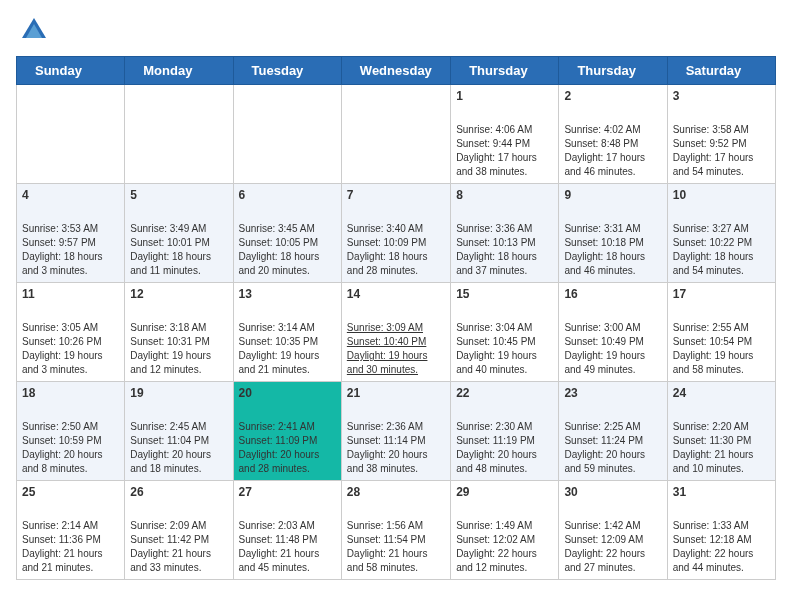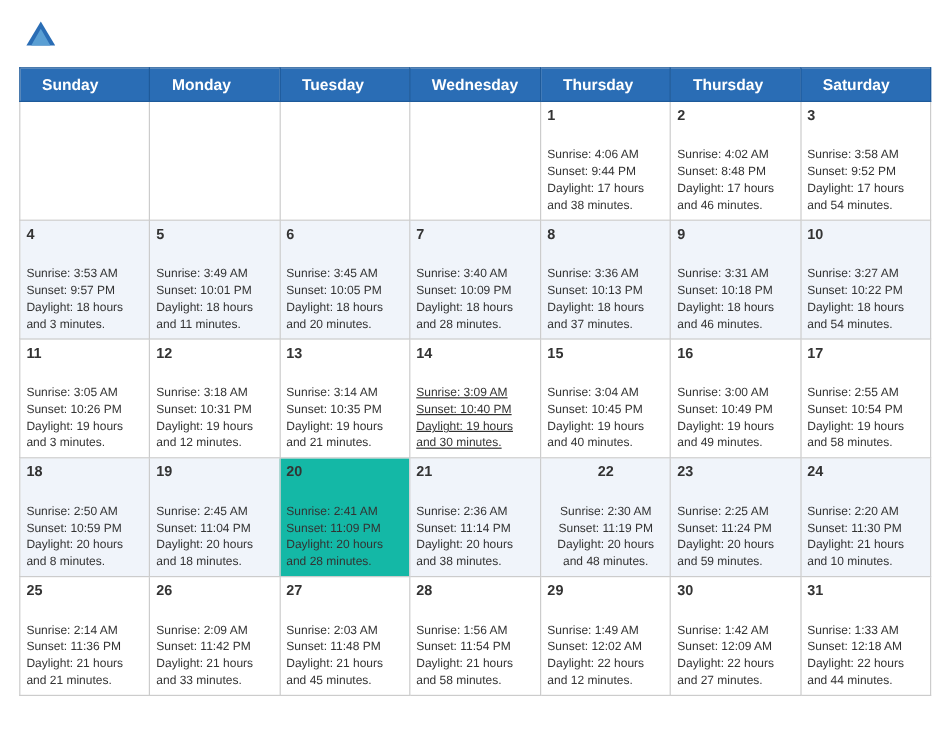--- a/index.html
+++ b/index.html
@@ -288,7 +288,7 @@
 Daylight: 20 hours
 and 38 minutes.</div>
         </td>
-        <td style="background-color: rgb(240, 244, 250); text-align: center;">
+        <td style="background-color: rgb(240, 244, 250);">
           <span class="day-number">22</span>
           <div class="day-info" style="white-space: pre-line;">Sunrise: 2:30 AM
 Sunset: 11:19 PM

